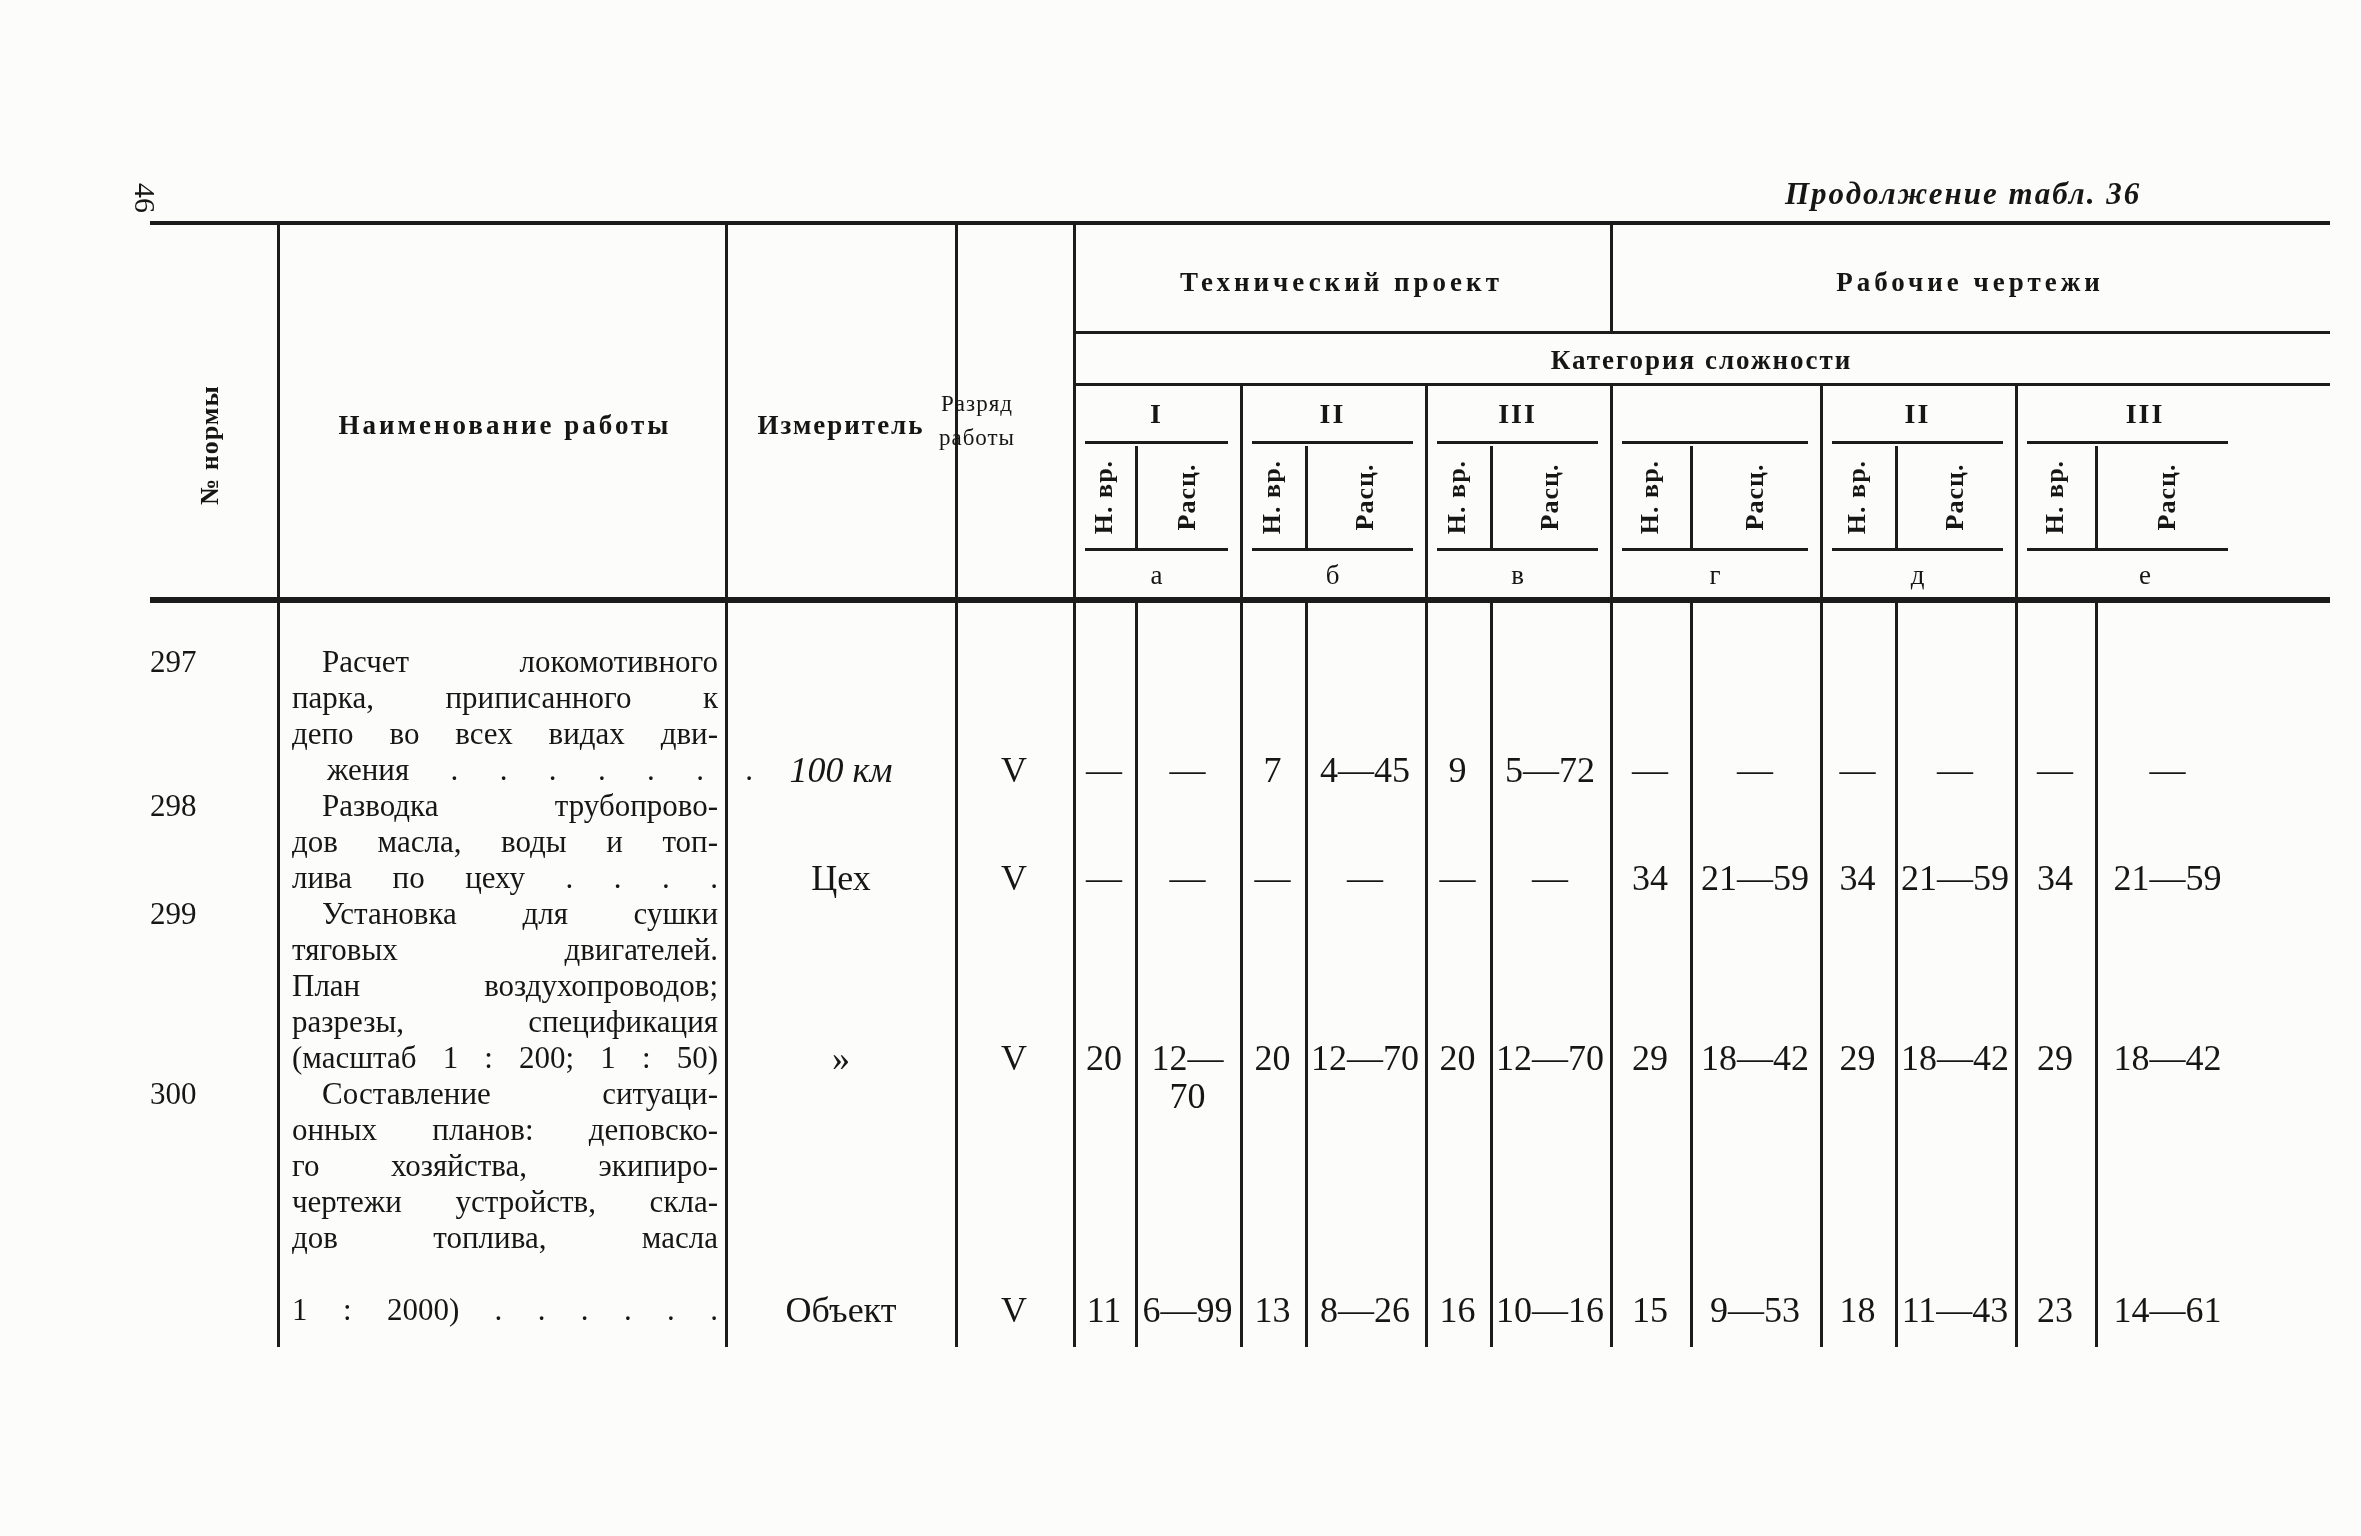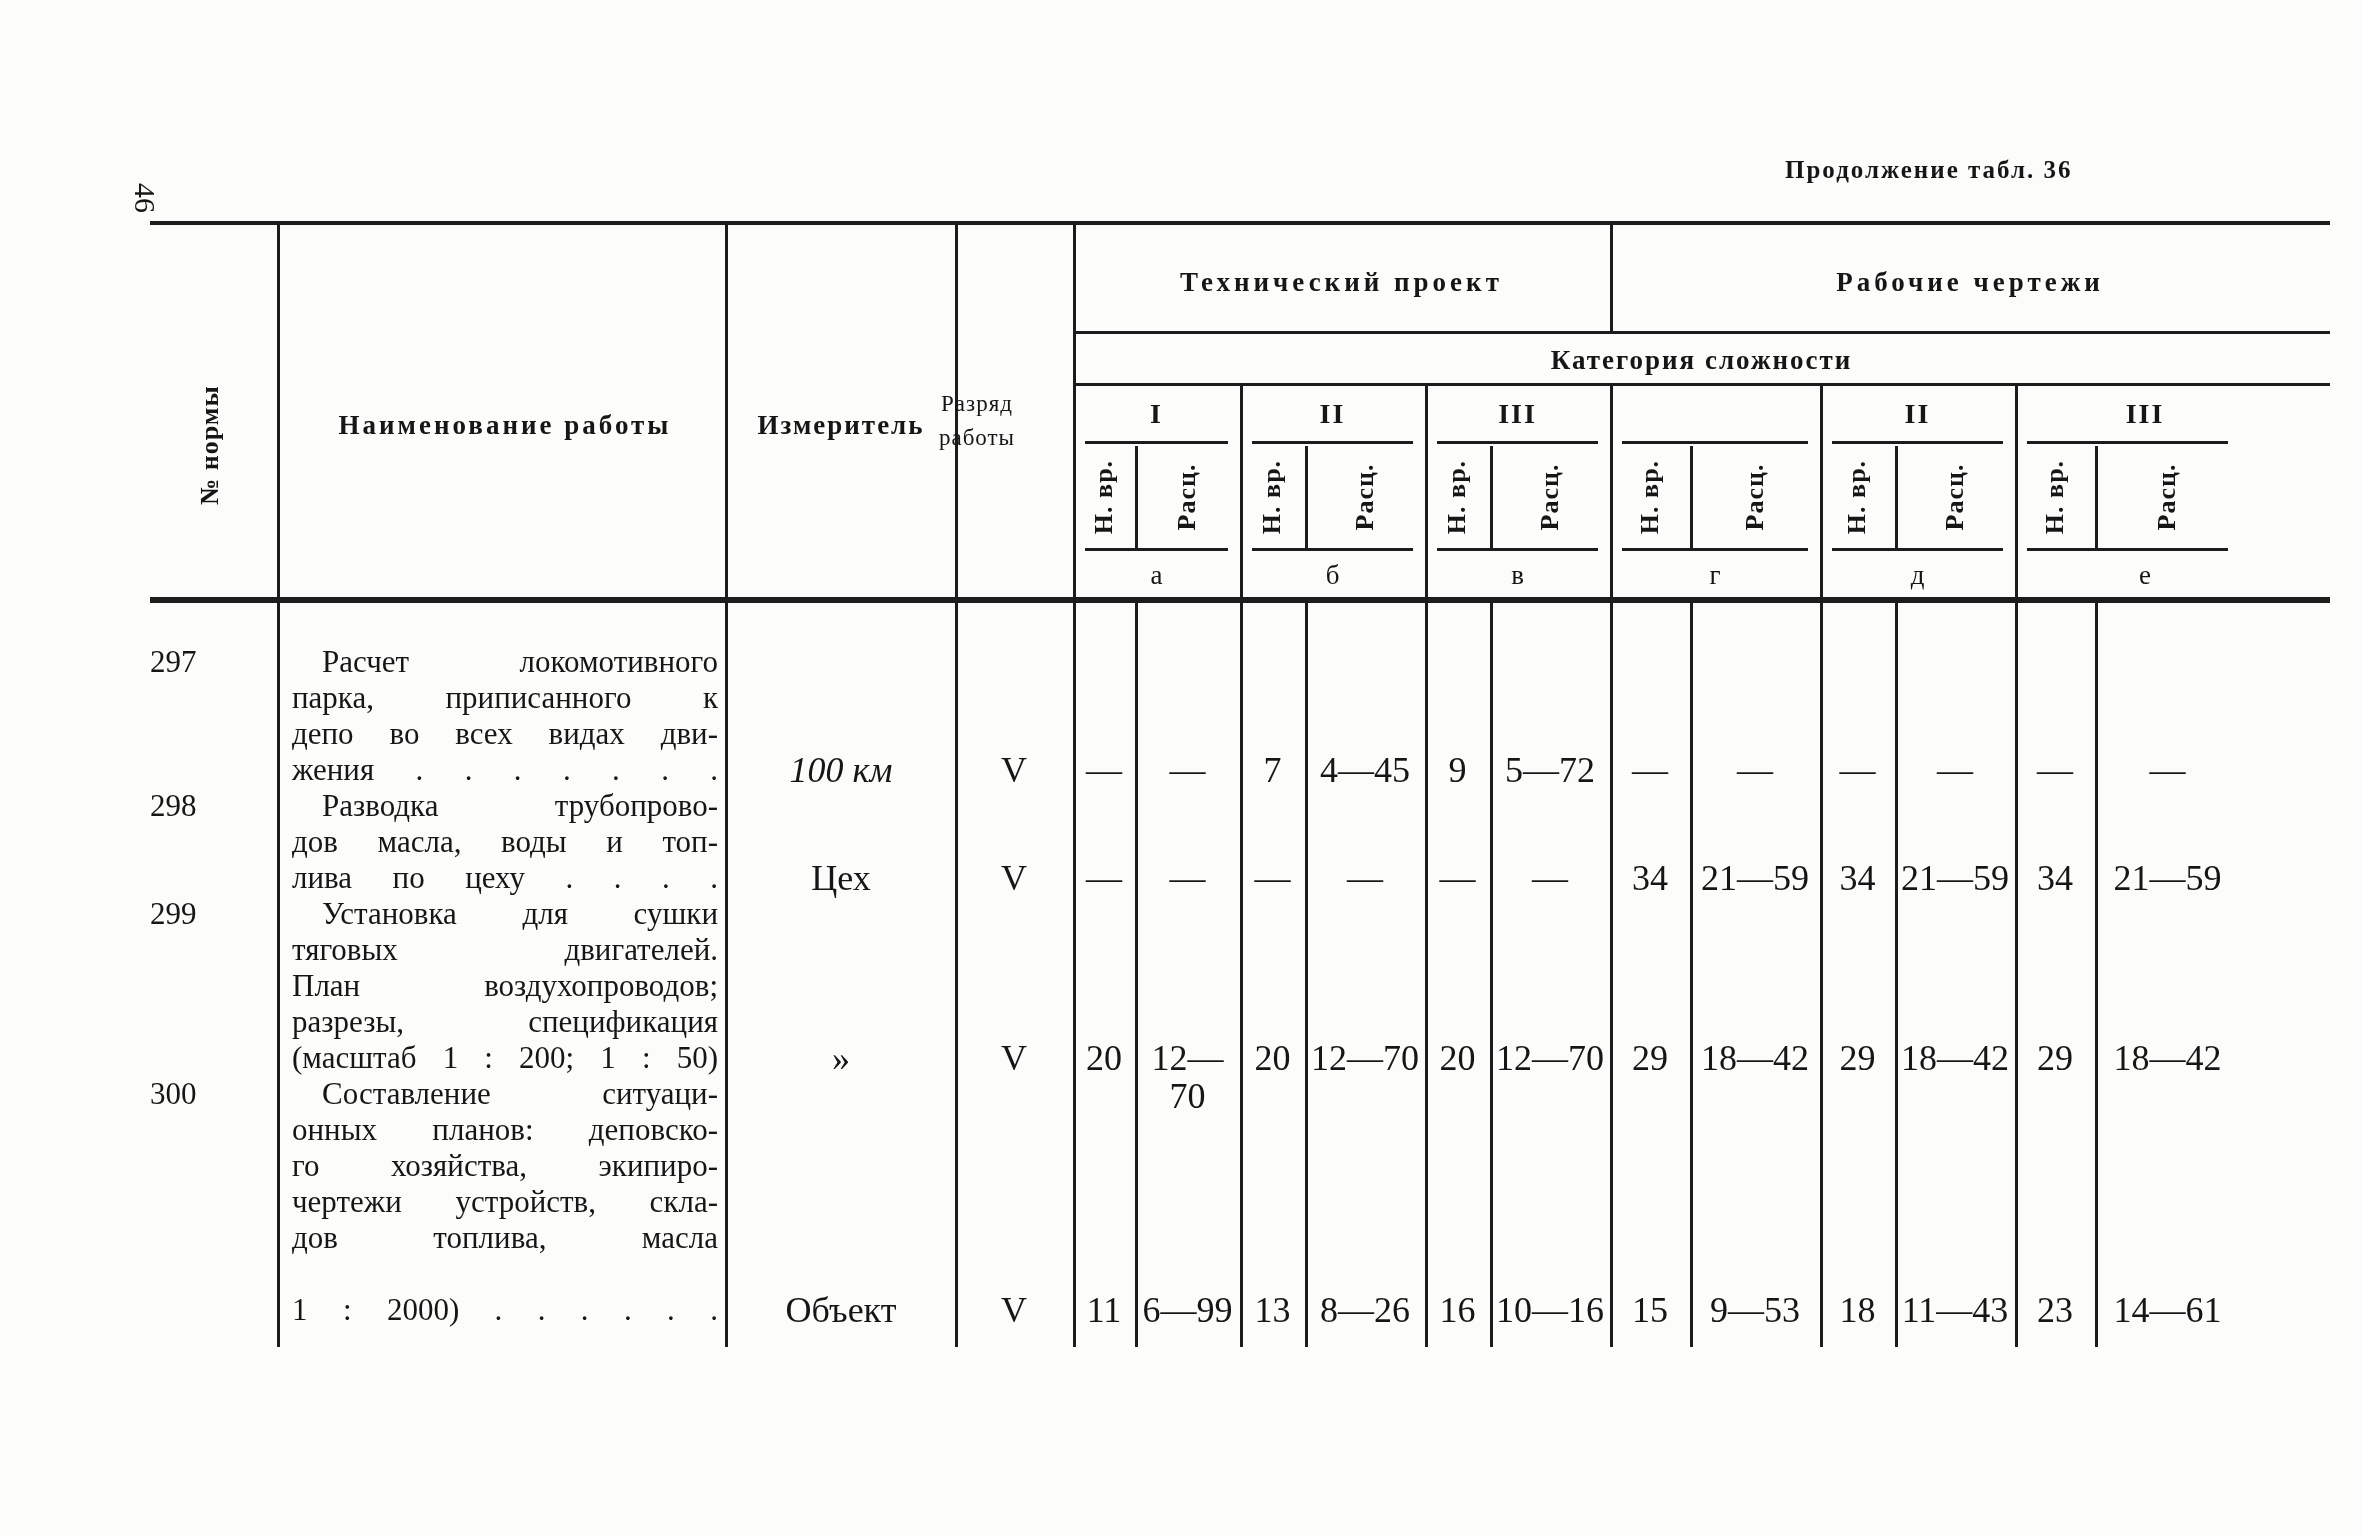--- a/index.html
+++ b/index.html
@@ -43,7 +43,7 @@
   .raz{left:955px;width:118px;}
   .it{font-style:italic;}
   
-  #title{position:absolute;left:1785px;top:156px;font-size:25px;font-weight:600;
+  #title{position:absolute;left:1785px;top:176px;font-size:31px;font-style:italic;font-weight:600;
          letter-spacing:2px;white-space:nowrap;}
   #pgnum{position:absolute;left:105px;top:158px;width:80px;height:80px;display:flex;align-items:center;
          justify-content:center;transform:rotate(90deg);font-size:30px;}

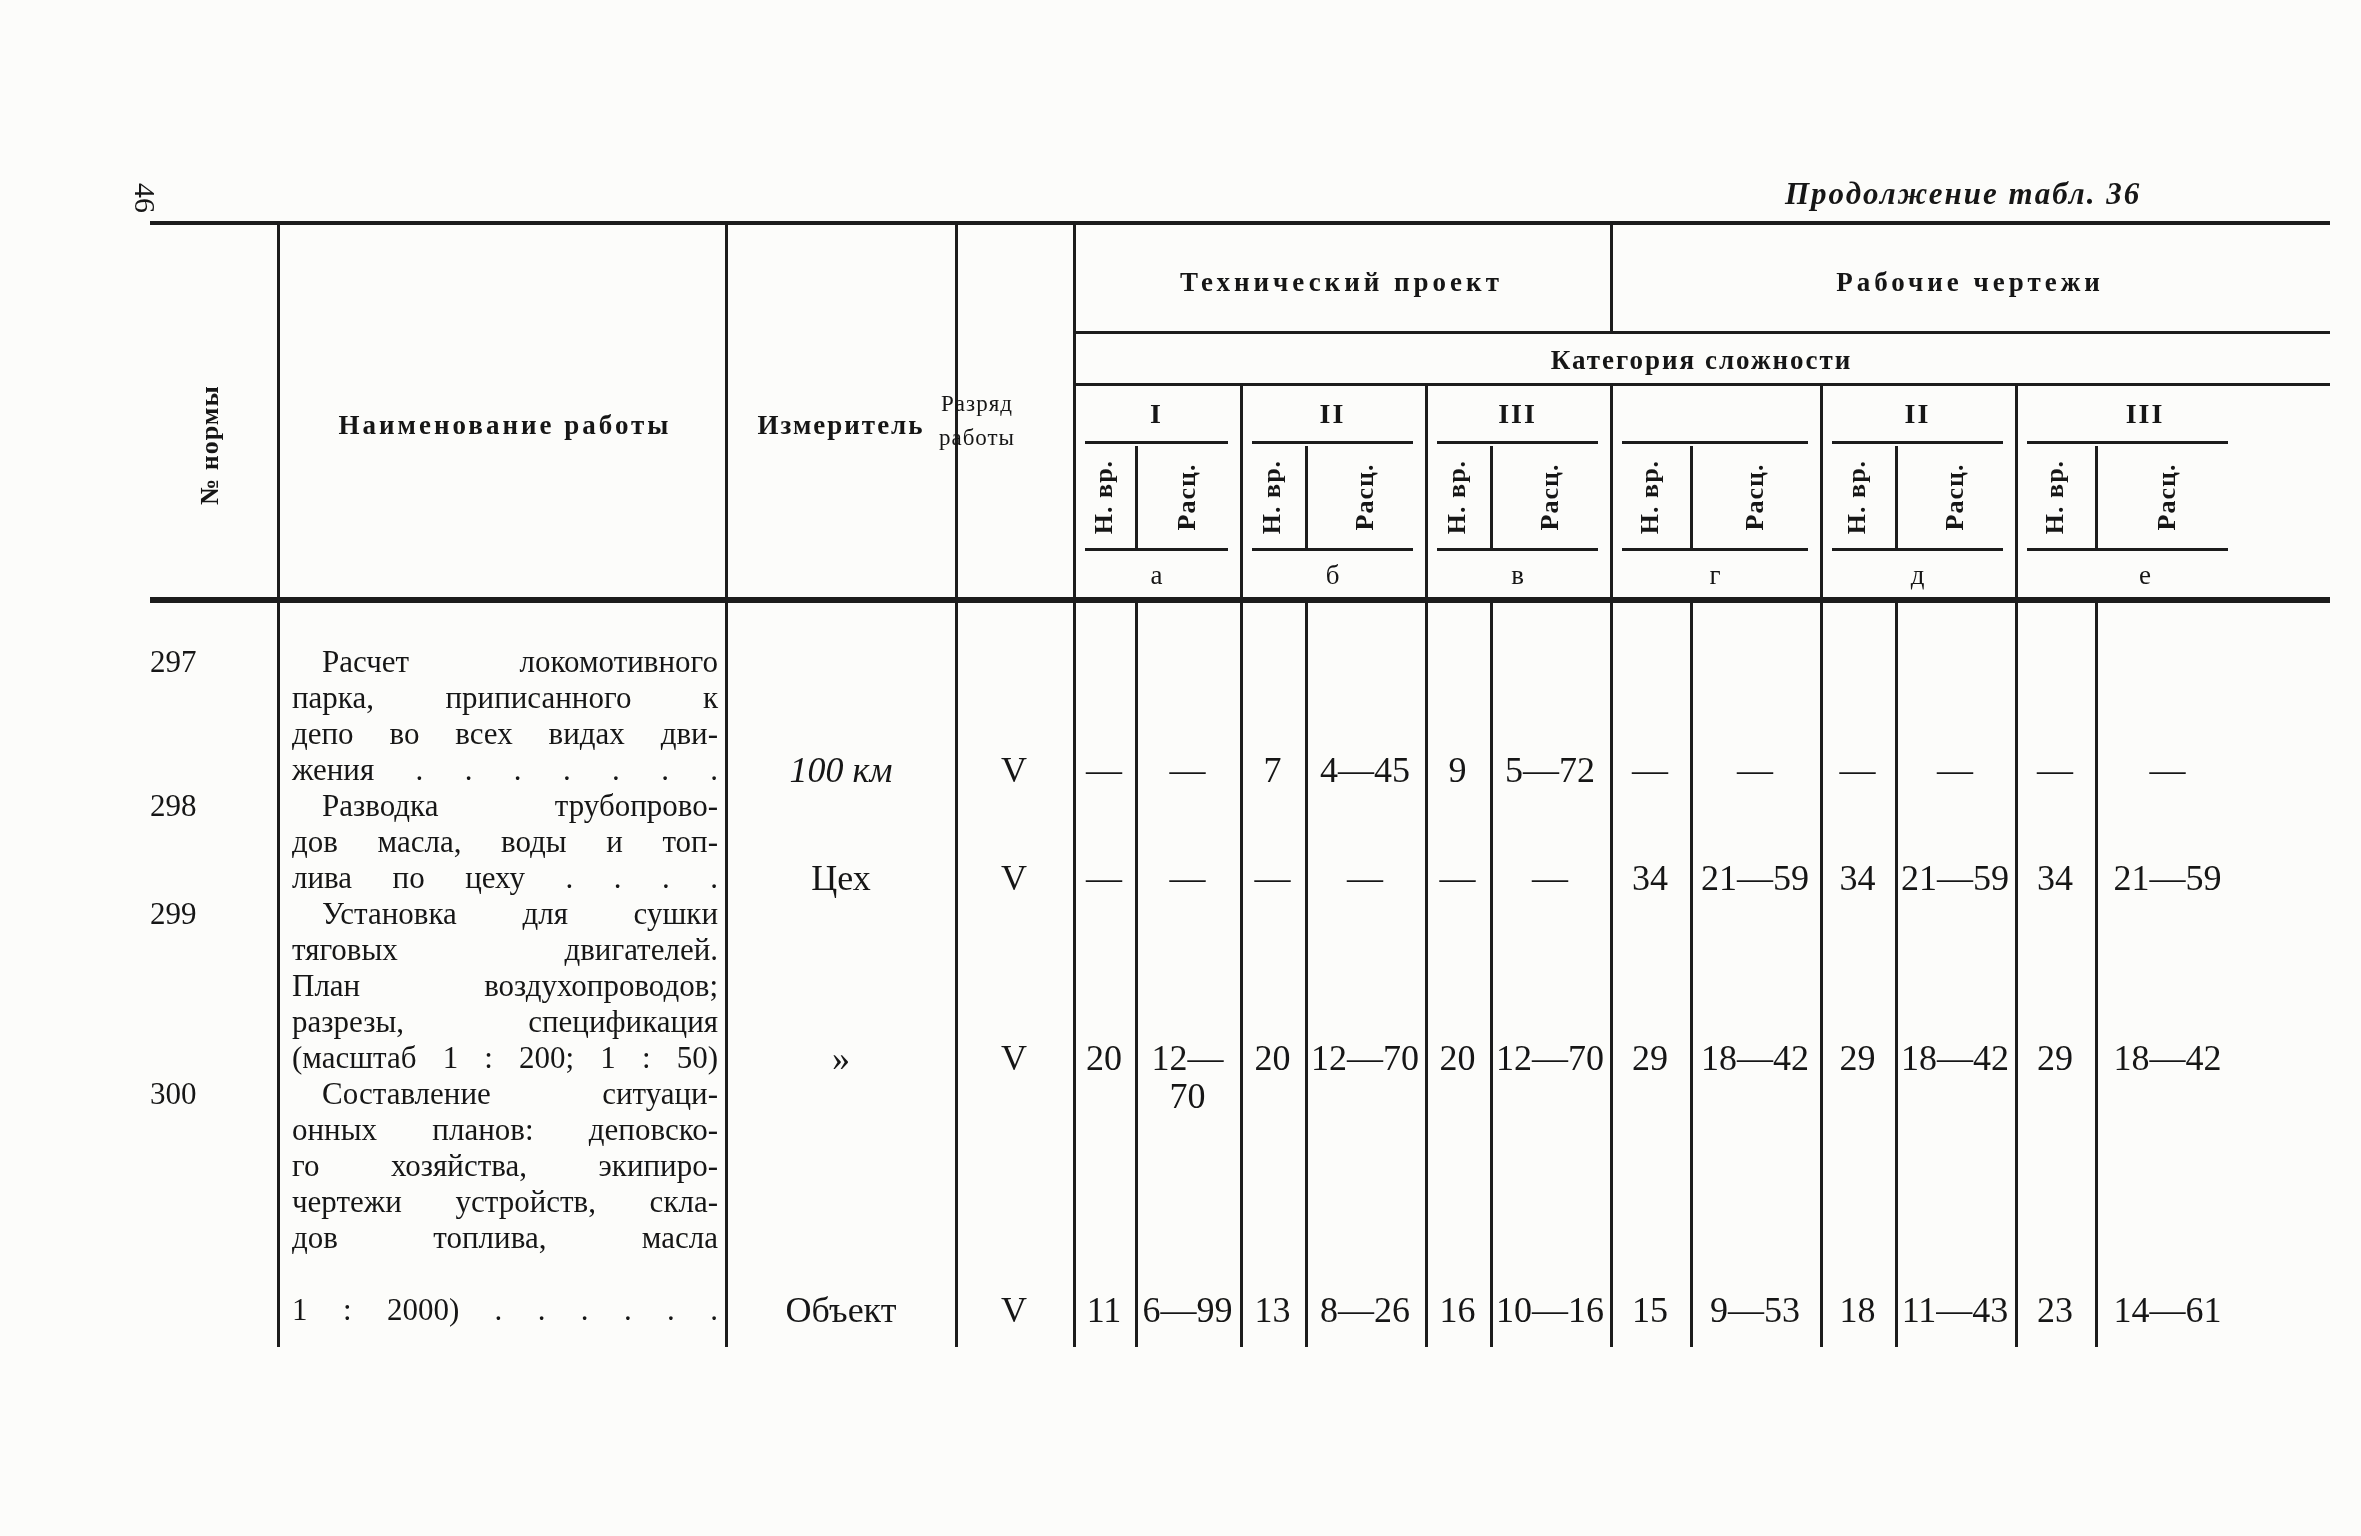--- a/index.html
+++ b/index.html
@@ -138,7 +138,7 @@
   <div class="dl ind" style="top:643px;">Расчет локомотивного</div>
   <div class="dl" style="top:679px;">парка, приписанного к</div>
   <div class="dl" style="top:715px;">депо во всех видах дви-</div>
-  <div class="dl" style="top:751px;">жения . . . . . . .</div>
+  <div class="dl" style="top:751px;margin-left:35px;">жения . . . . . . .</div>
   <div class="vc izm r0 it">100&nbsp;км</div>
   <div class="vc raz r0">V</div>
   <div class="vc c0 r0">—</div>

